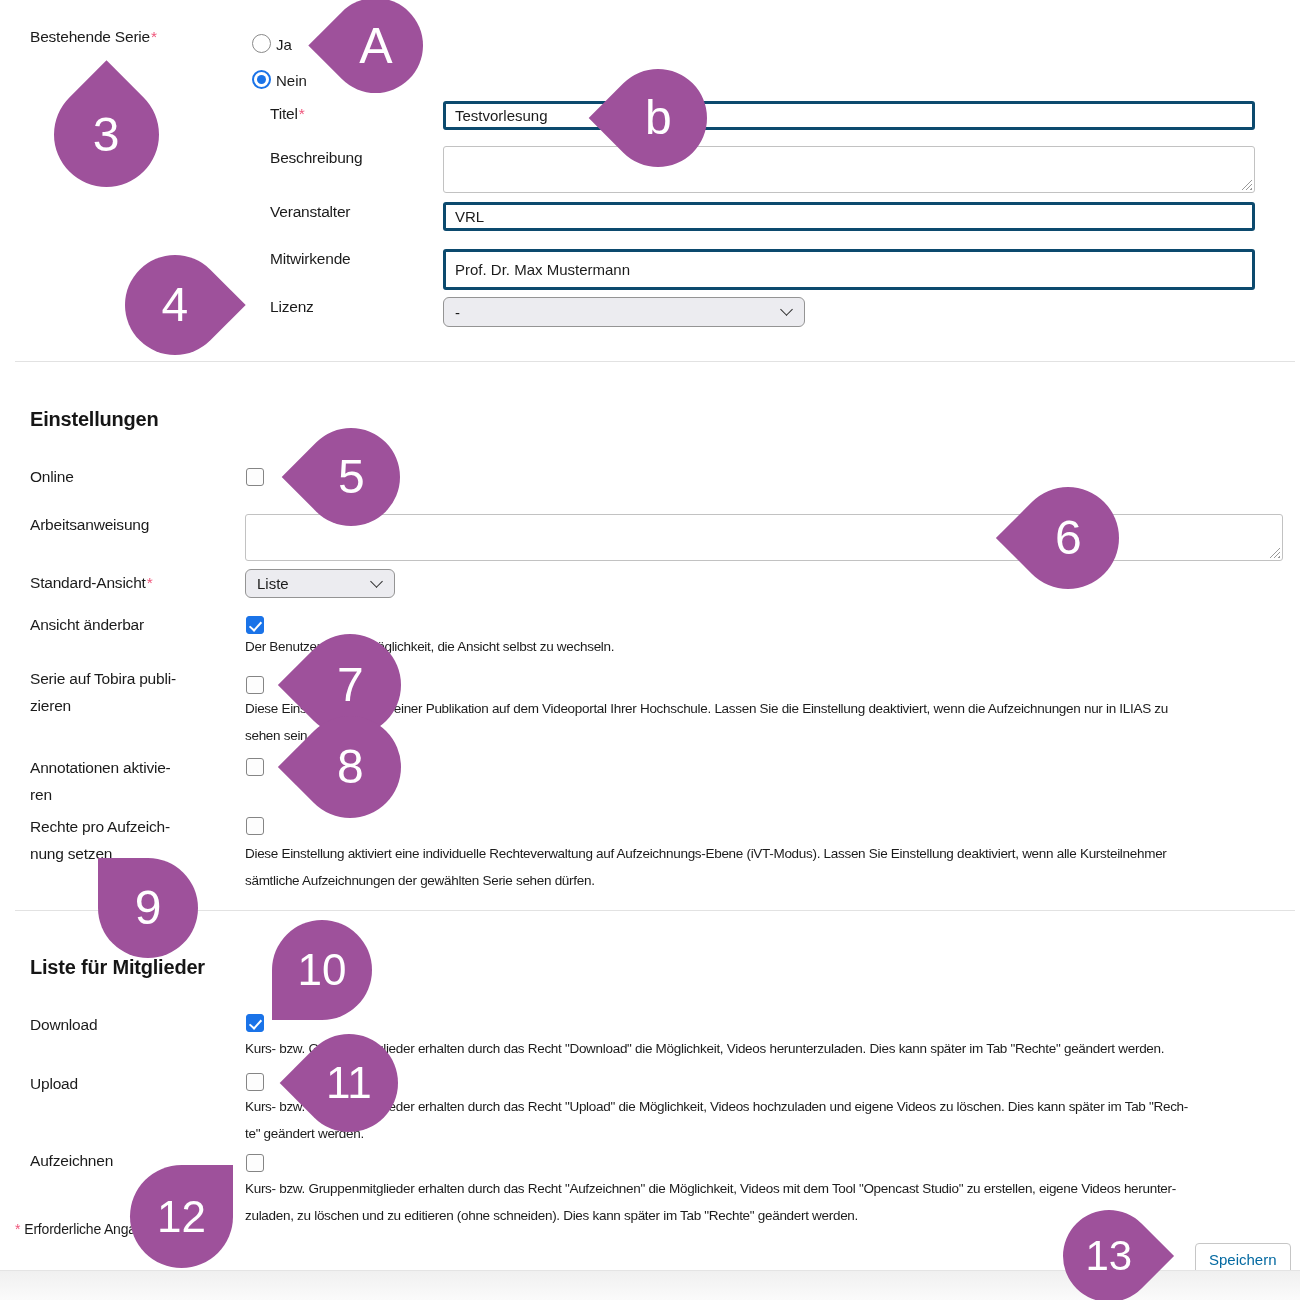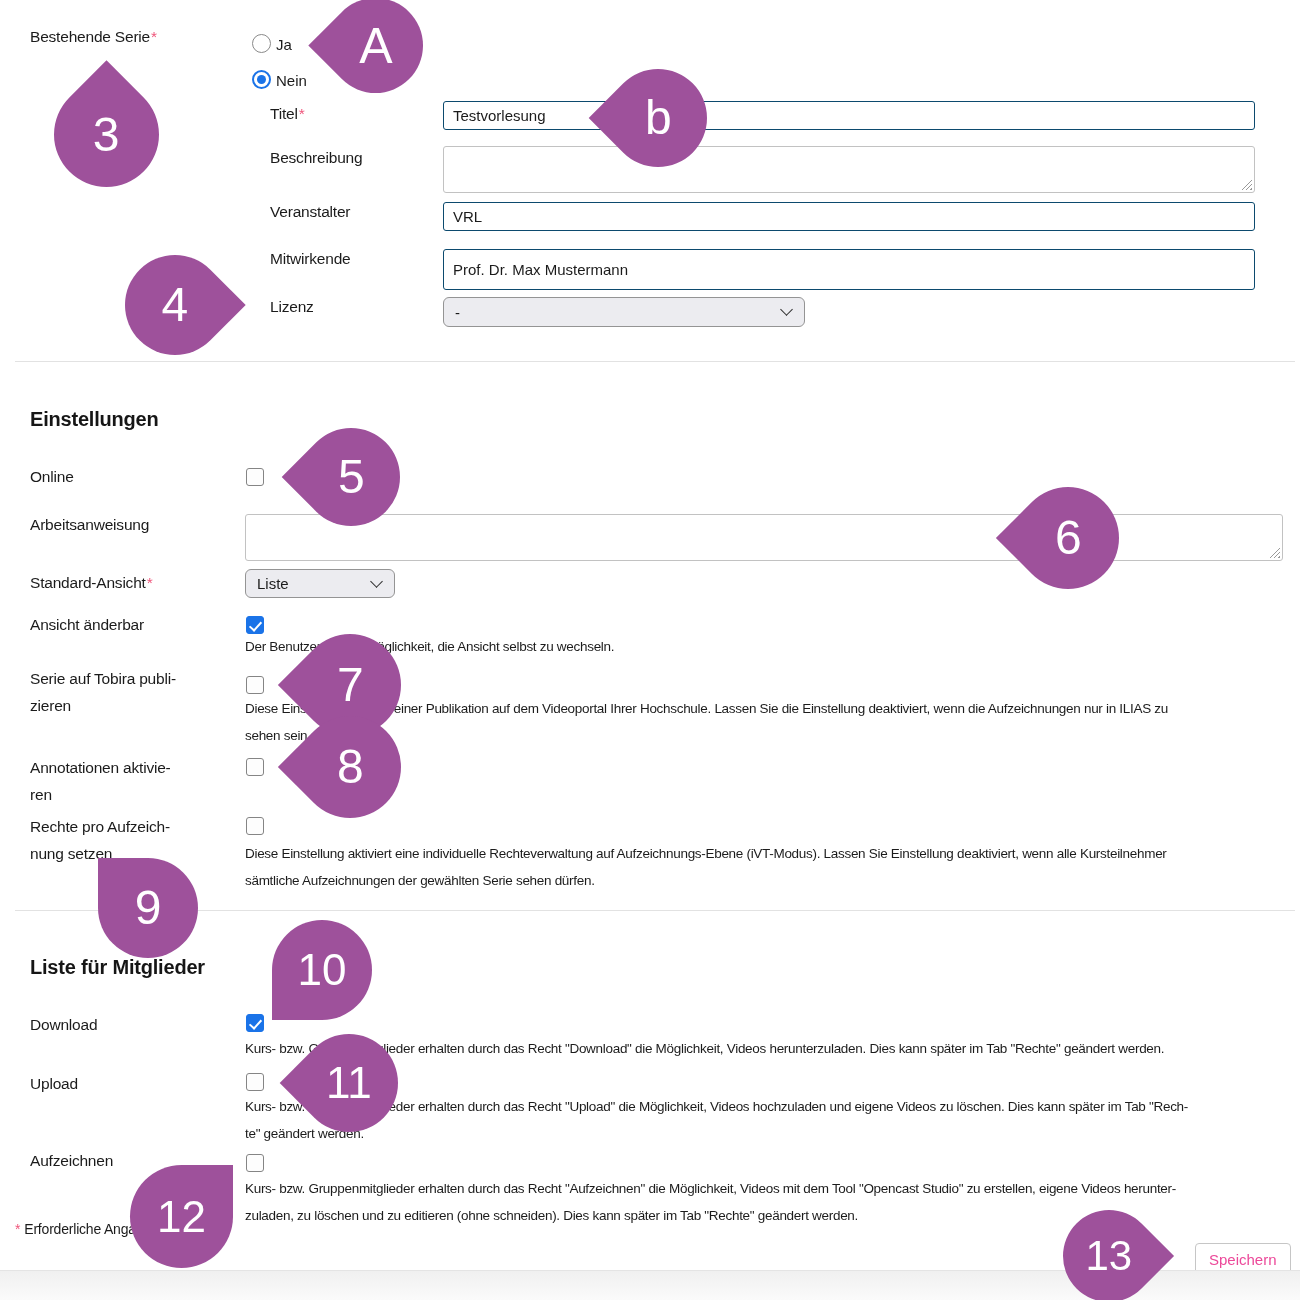--- a/index.html
+++ b/index.html
@@ -11,7 +11,7 @@
   .heading{font-size:20px;font-weight:bold;color:#161616;letter-spacing:-0.2px;}
   .star{color:var(--required_red,#ef547a);margin-left:1px;}
   .help{font-size:13.5px;letter-spacing:-0.3px;line-height:27px;white-space:pre-line;color:#1c1c1c;width:1055px;}
-  .txt{position:absolute;box-sizing:border-box;border:1px solid #0c4a6e;border-radius:3px;
+  .txt{position:absolute;box-sizing:border-box;border:3px solid #0c4a6e;border-radius:3px;
        background:#fff;font-family:inherit;font-size:15px;color:#1b1b1b;padding:0 9px;outline:none;}
   .ta{position:absolute;box-sizing:border-box;border:1px solid #c2c2c2;border-radius:3px;background:#fff;}
   .grip{position:absolute;right:2px;bottom:2px;width:11px;height:11px;

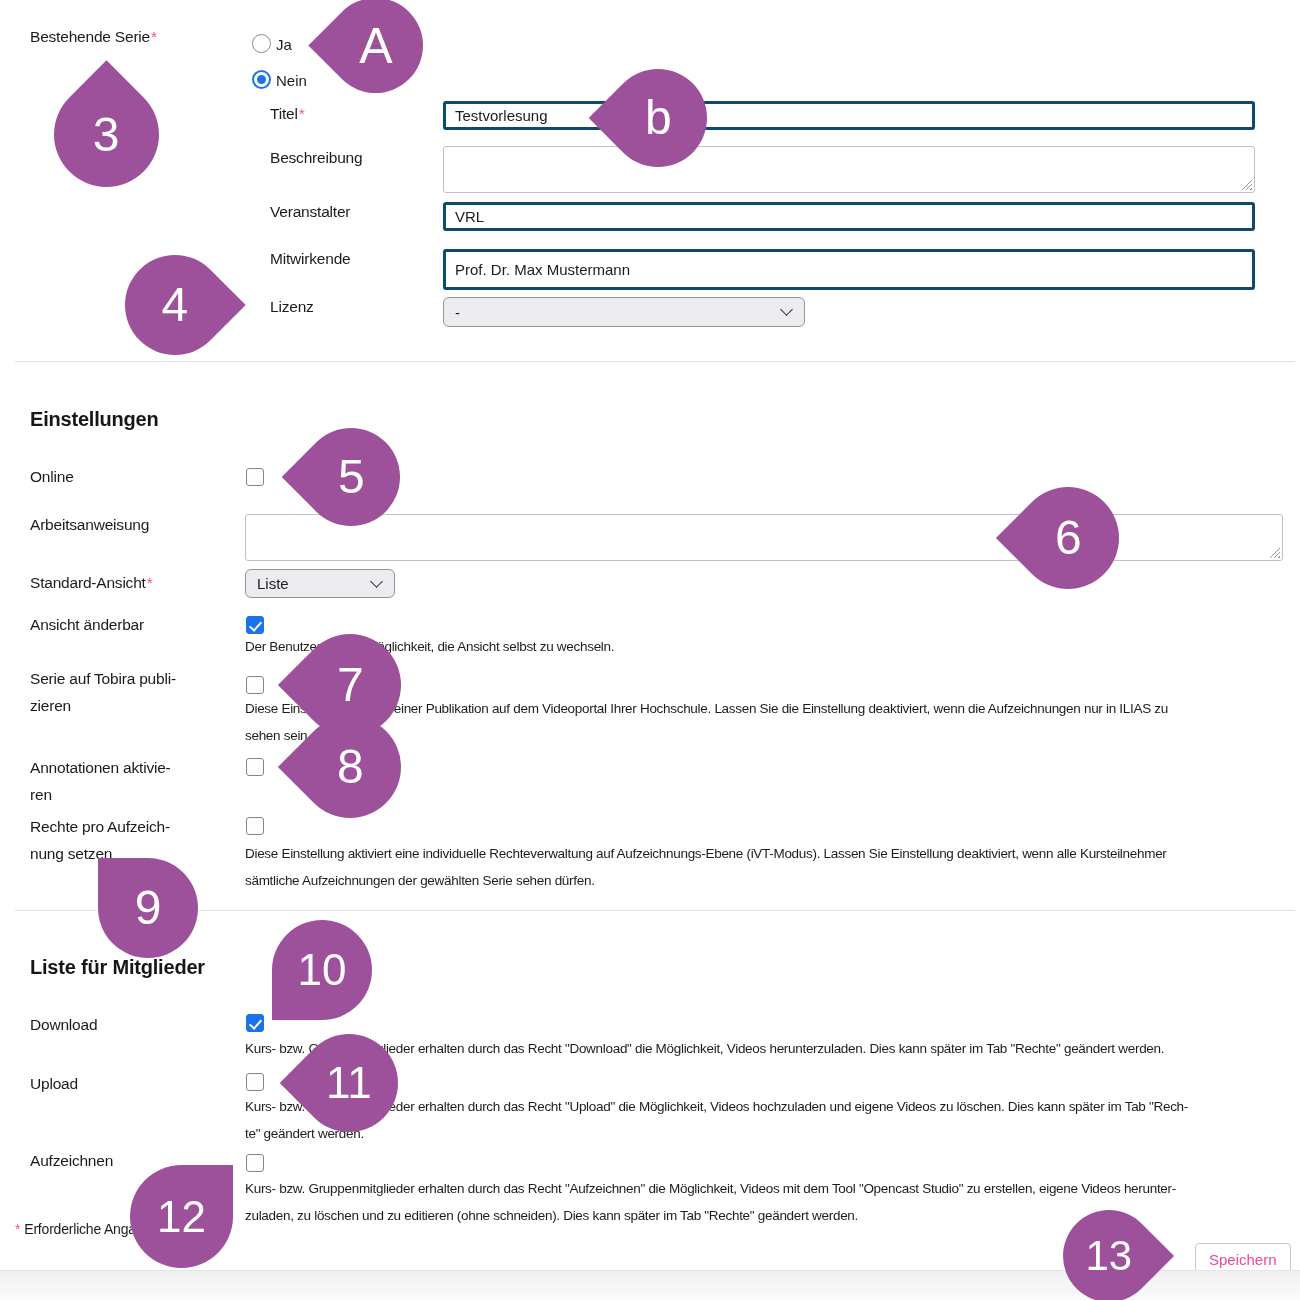--- a/index.html
+++ b/index.html
@@ -34,7 +34,7 @@
   .rlabel{position:absolute;font-size:15px;color:#1b1b1b;}
   .divider{position:absolute;left:15px;right:5px;height:1px;background:#e2e2e2;}
   .btn{position:absolute;box-sizing:border-box;height:33px;padding:0 13px;background:#fff;
-       border:1px solid #c6c6c6;border-radius:4px;font-family:inherit;font-size:15px;color:#ec4899;cursor:pointer;}
+       border:1px solid #c6c6c6;border-radius:4px;font-family:inherit;font-size:15px;color:#0369a1;cursor:pointer;}
   .marker{position:absolute;z-index:40;display:flex;align-items:center;justify-content:center;
           background:var(--marker_purple,#9e519b);color:#fff;border-radius:0 50% 50% 50%;}
   .marker.tr{border-radius:50% 0 50% 50%;}

